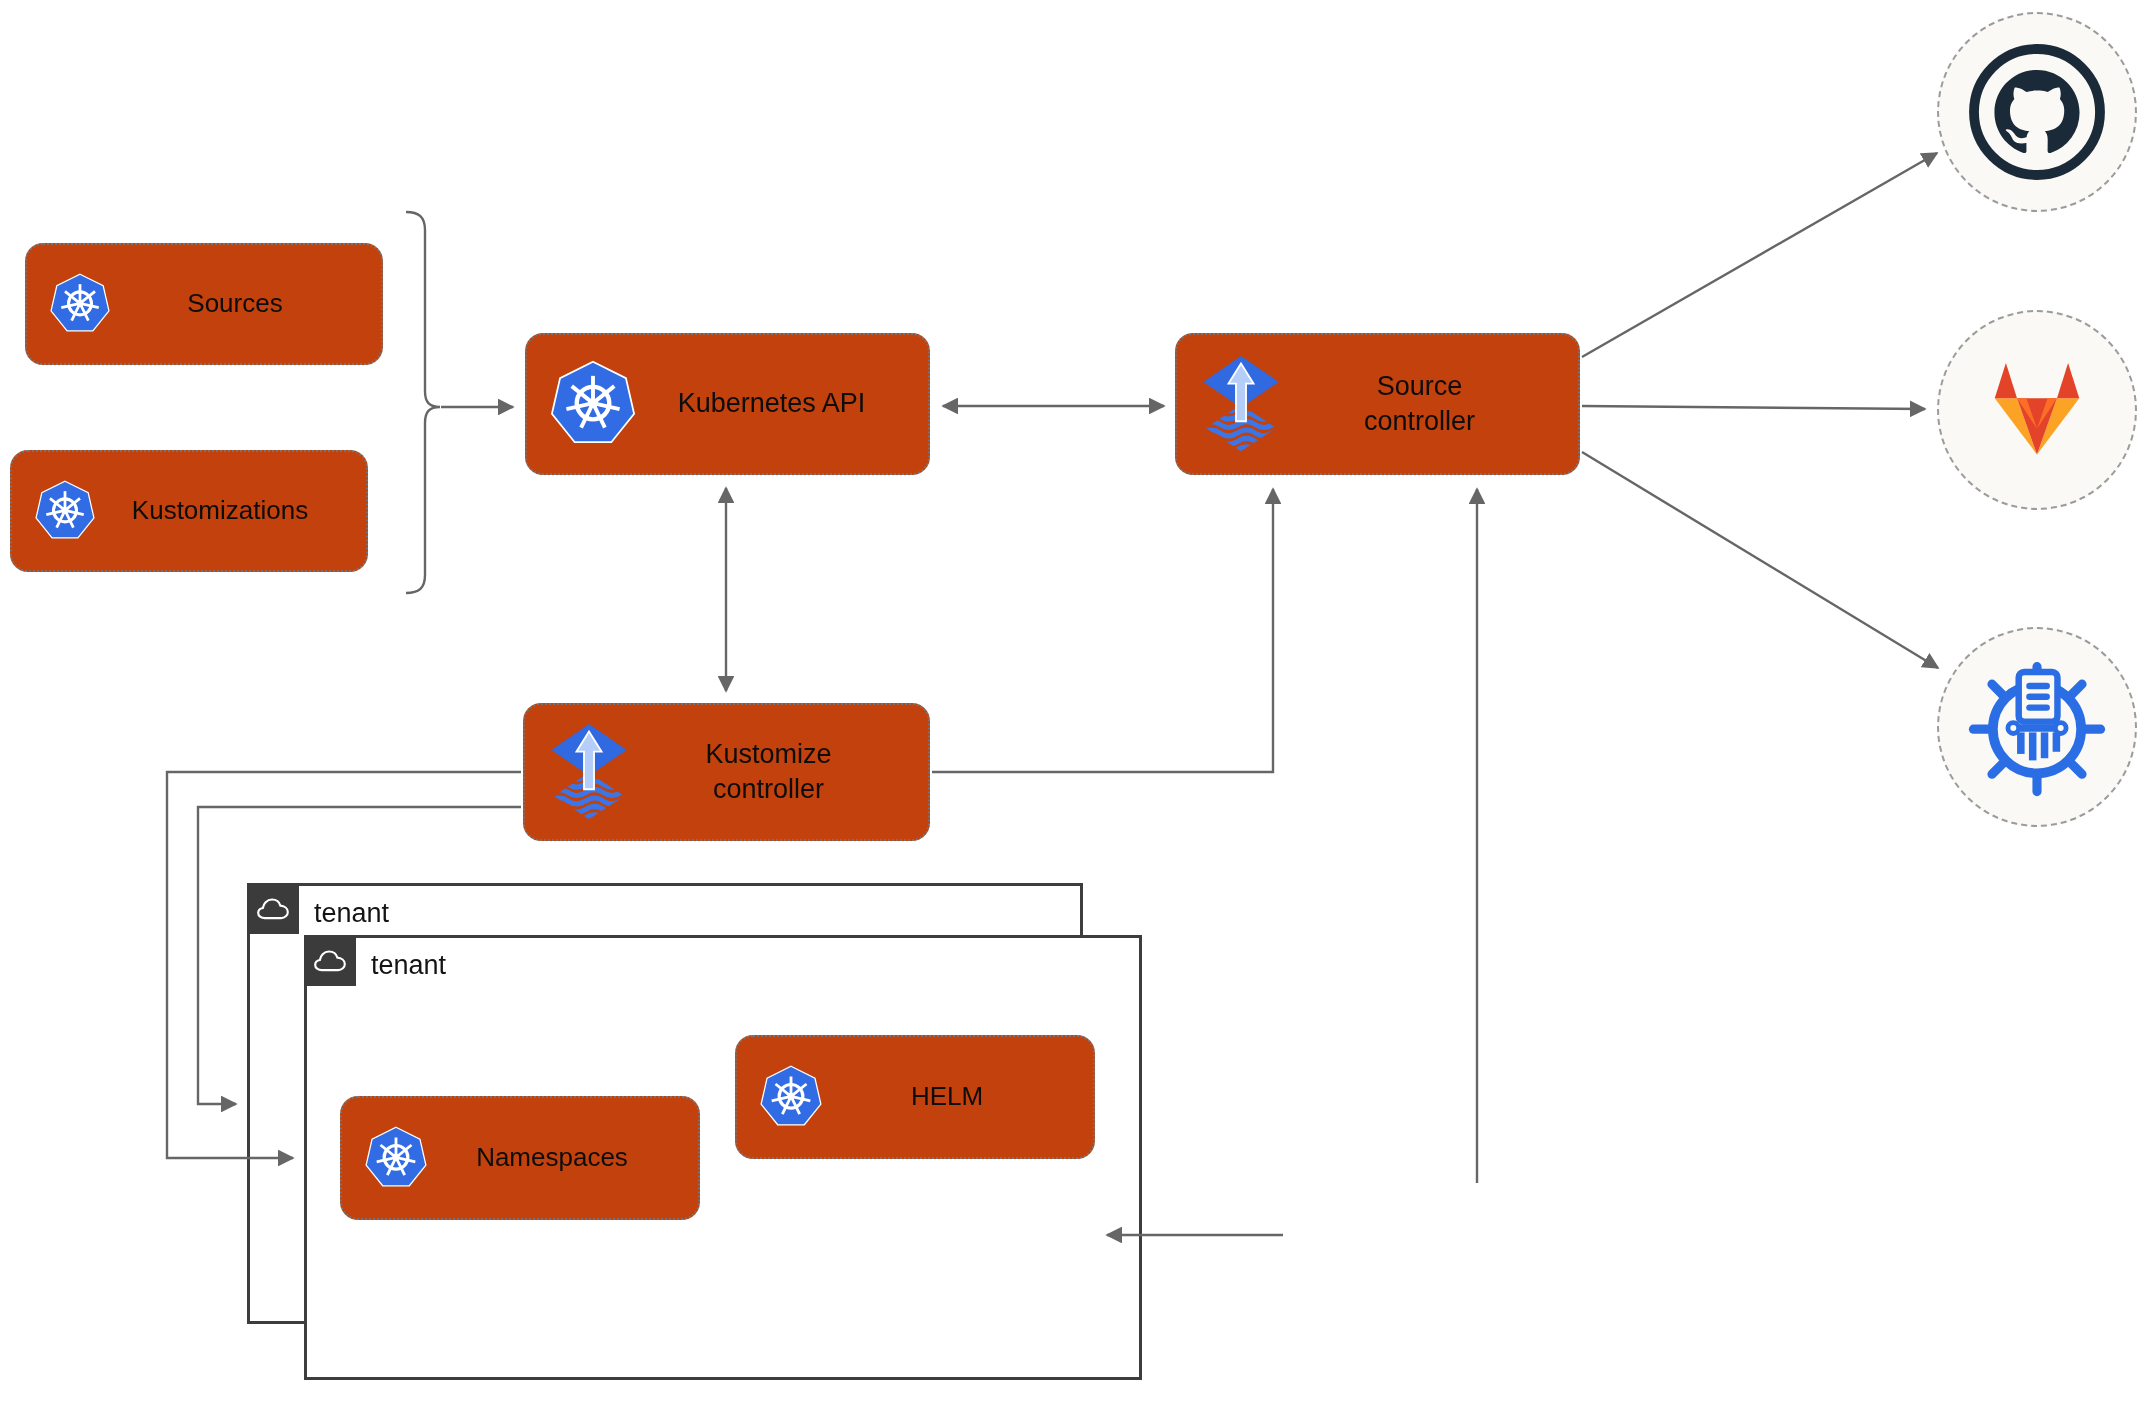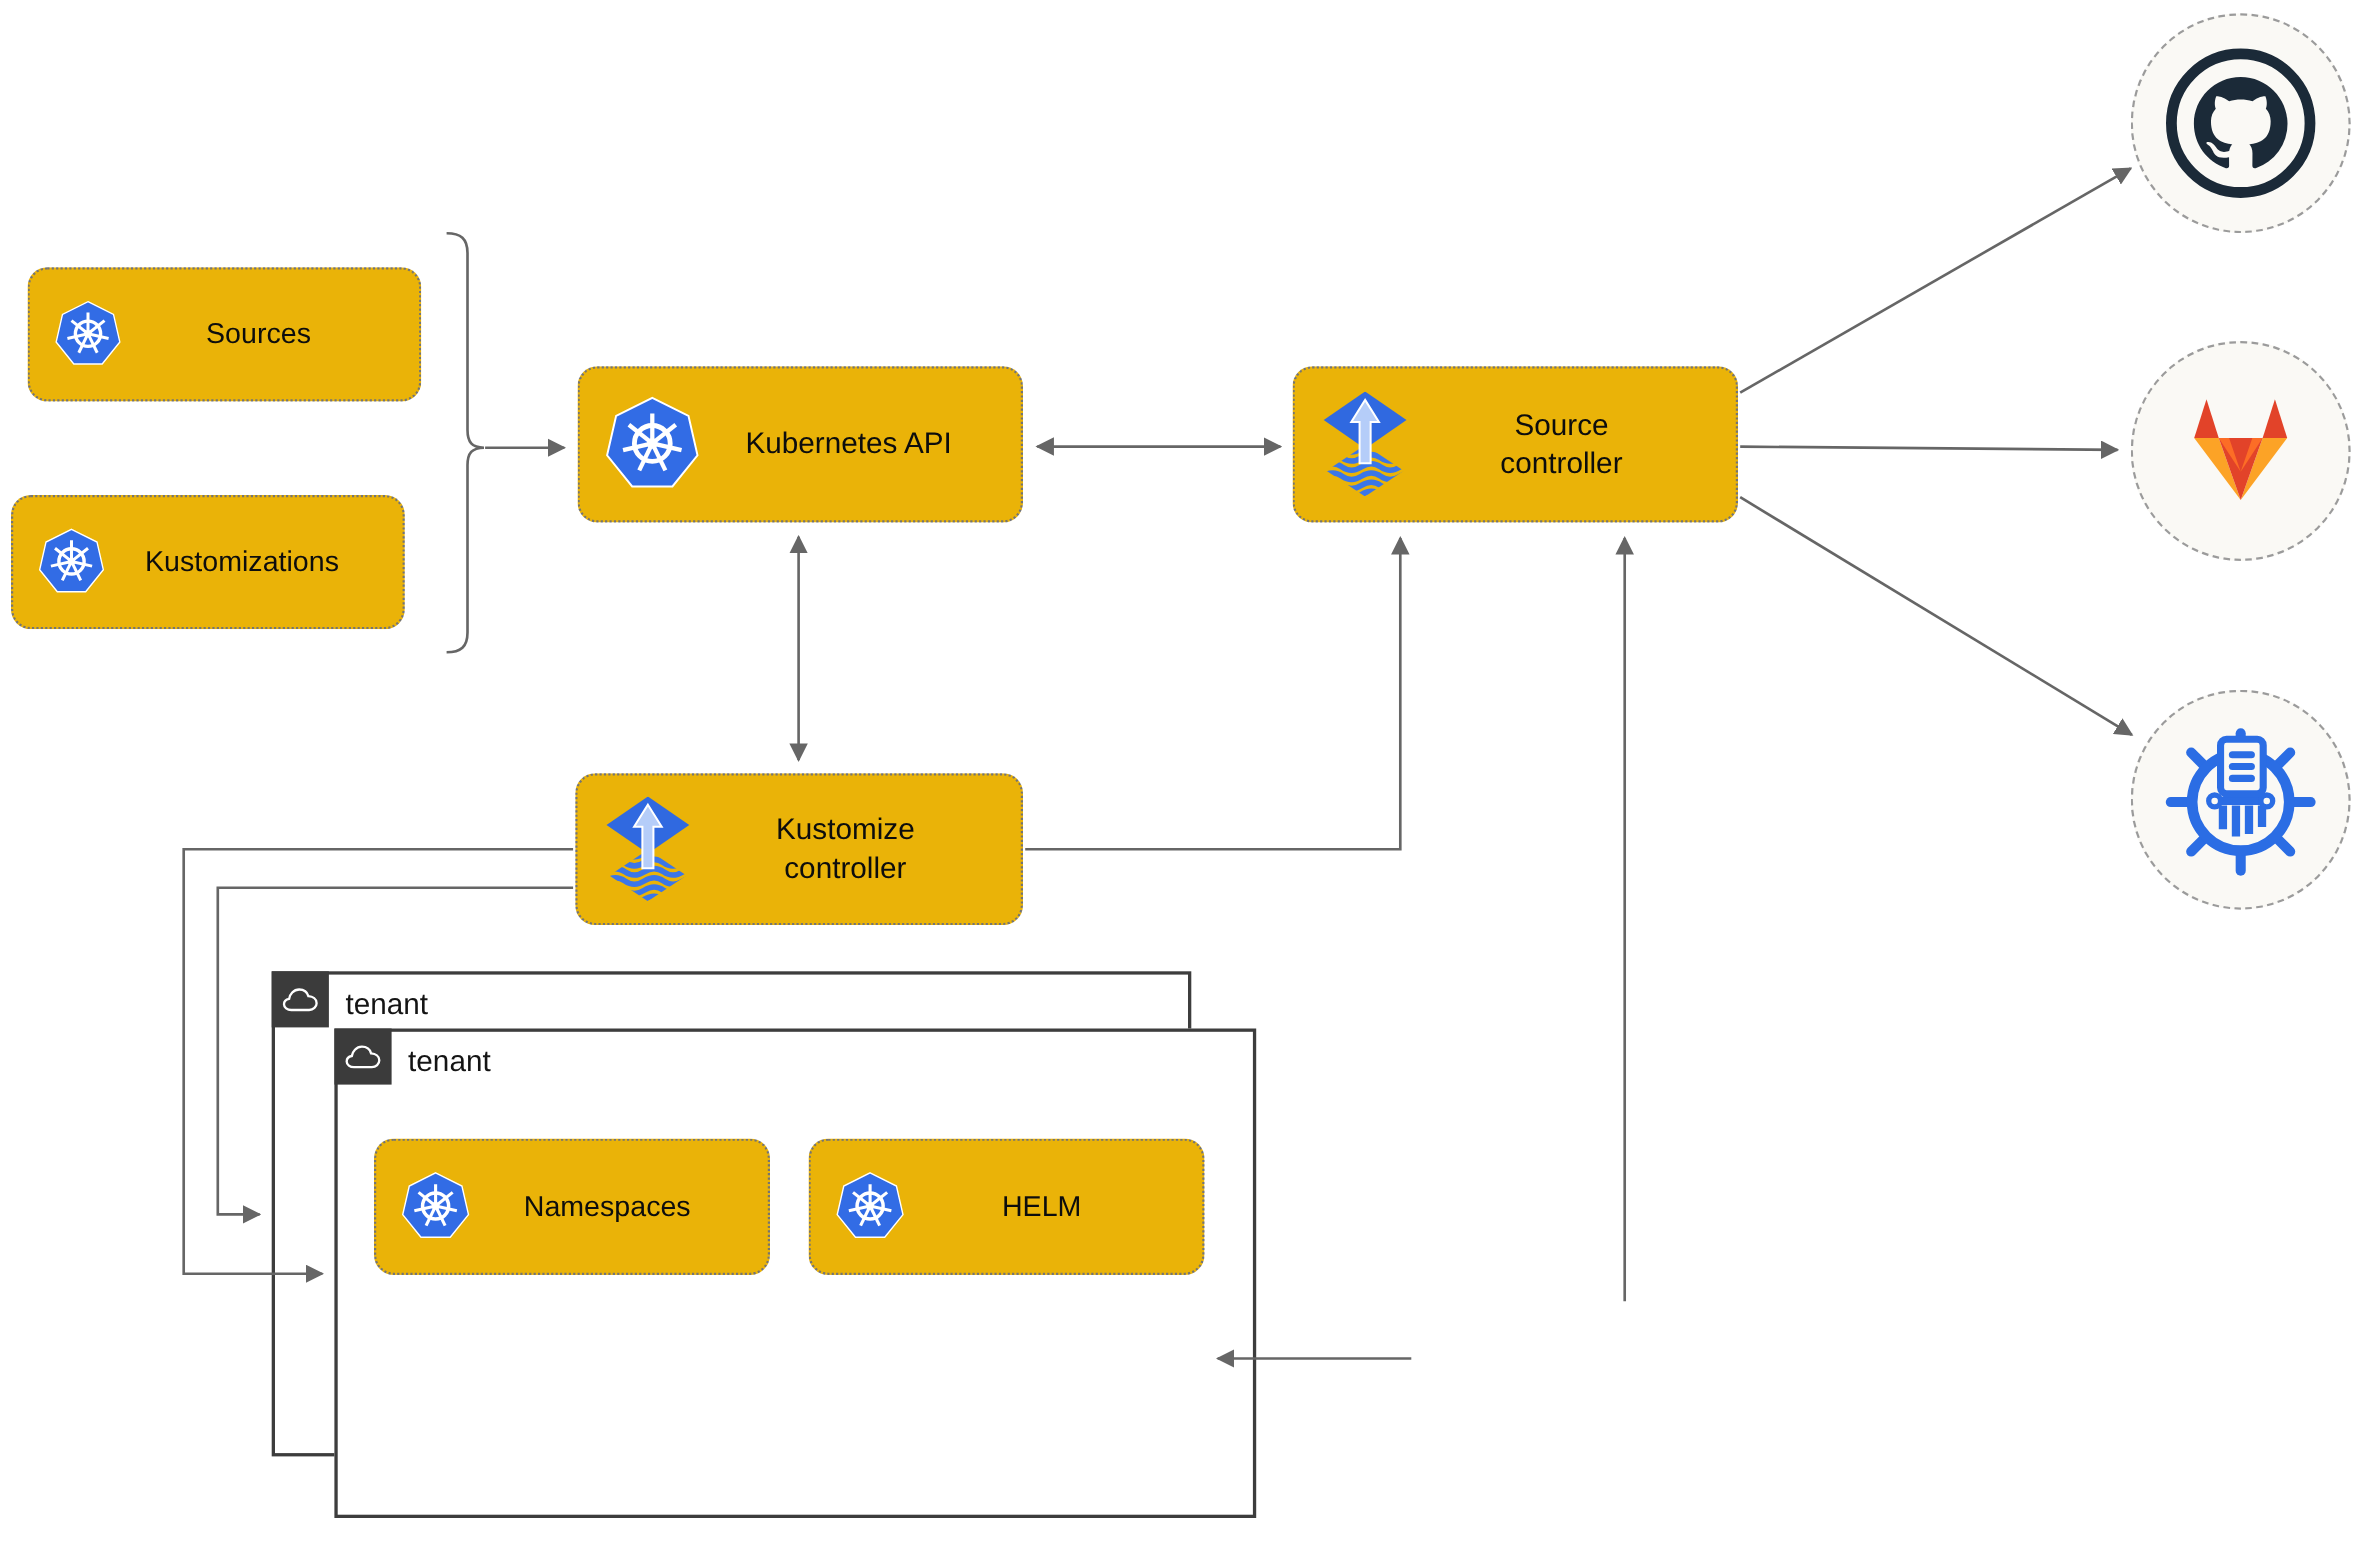--- a/index.html
+++ b/index.html
@@ -7,7 +7,7 @@
   body{font-family:"Liberation Sans","DejaVu Sans",sans-serif}
   .stage{position:relative;width:2144px;height:1407px;background:#ffffff;overflow:hidden}
 
-  .node{position:absolute;display:flex;align-items:center;background:#eab308;
+  .node{position:absolute;display:flex;align-items:center;background:#c2410c;
         border:2.5px dotted #747474;border-radius:18px;padding:0 22px}
   .node .label{flex:1;text-align:center;font-size:26px;color:#0d0d0d;line-height:1.3}
   .node.lg .label{font-size:27px}

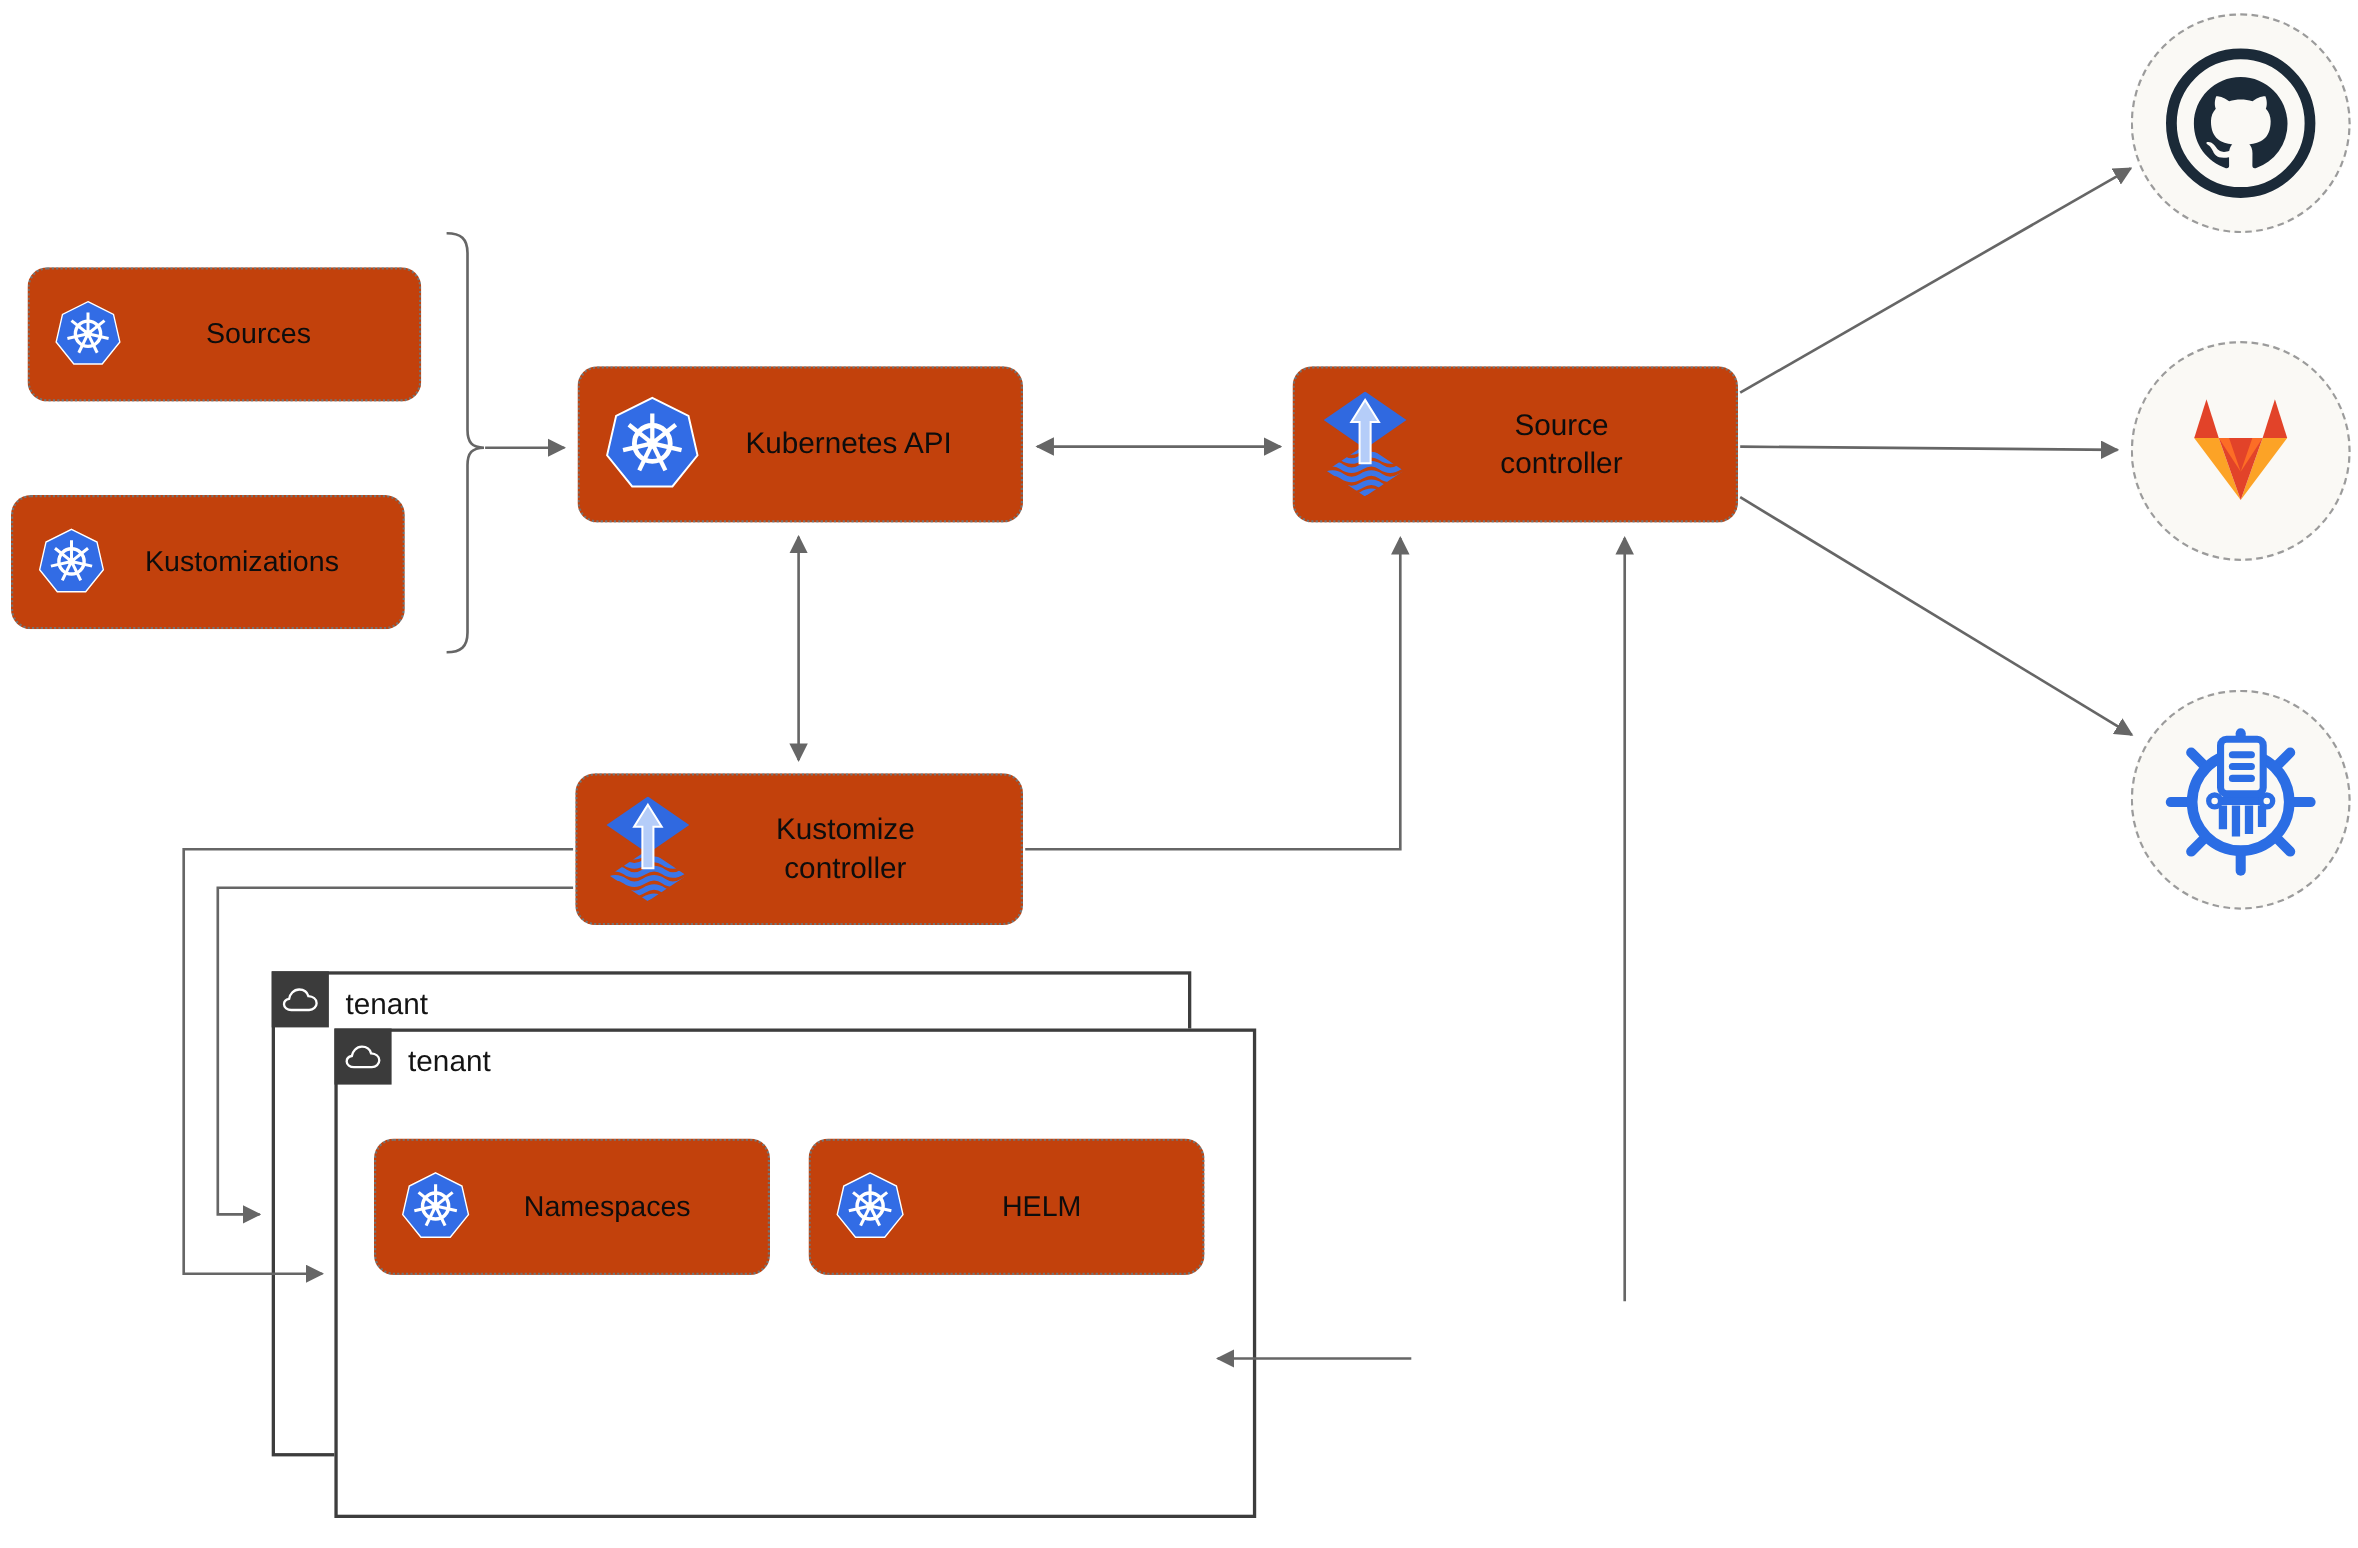--- a/index.html
+++ b/index.html
@@ -85,7 +85,7 @@
     <span class="tenant-label">tenant</span>
   </div>
 
-  <div class="node" style="left:340px;top:1035px;width:360px;height:124px">
+  <div class="node" style="left:340px;top:1096px;width:360px;height:124px">
     <svg class="icon" width="64" height="64">
         <use href="#sym-k8s"></use>
       </svg>

